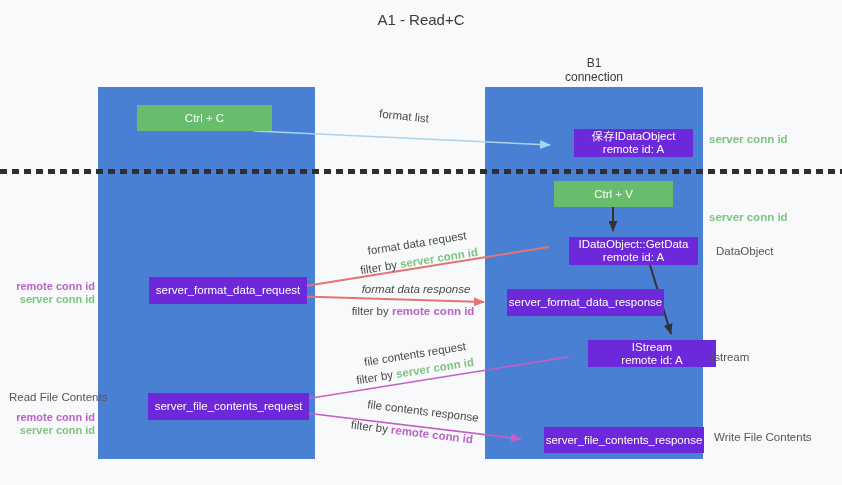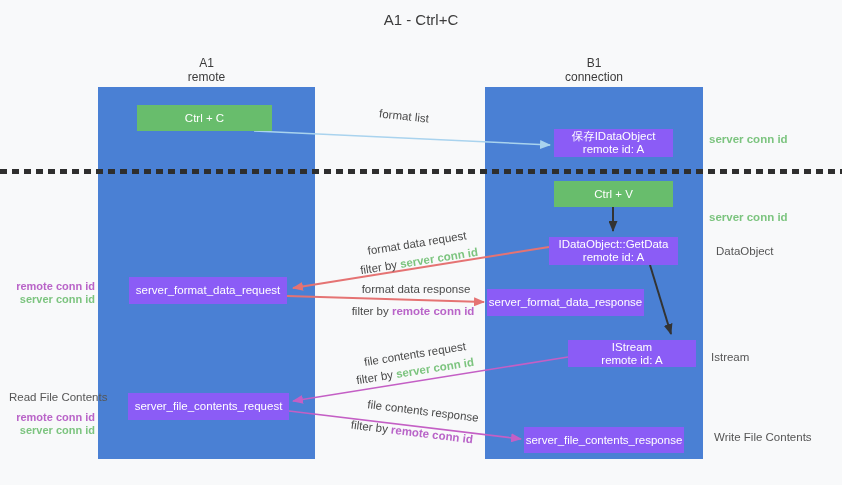--- a/index.html
+++ b/index.html
@@ -61,7 +61,7 @@
 <div class="stage">
 
   <div class="title">
-    <div>A1 - Ctrl+C</div>
+    <div>A1 - Read+C</div>
   </div>
 
   <div class="col-header" style="left:98px;width:217px;">

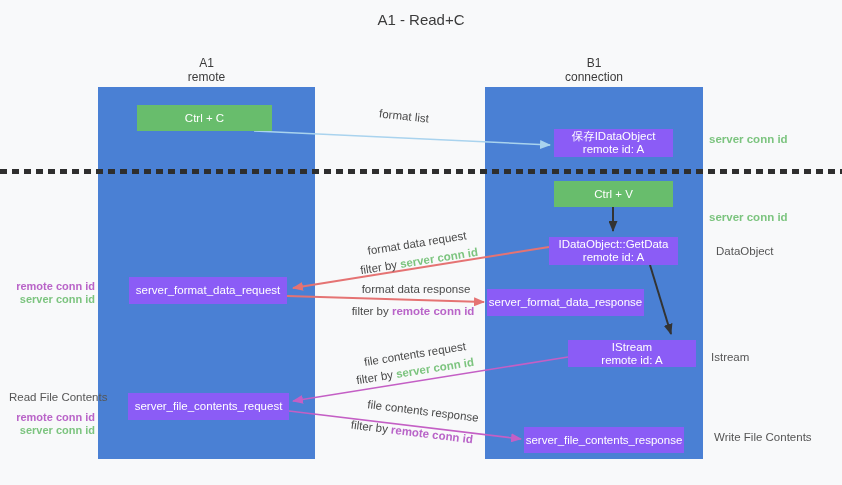--- a/index.html
+++ b/index.html
@@ -64,10 +64,6 @@
     <div>A1 - Read+C</div>
   </div>
 
-  <div class="col-header" style="left:98px;width:217px;">
-    <div>A1</div>
-    <div>remote</div>
-  </div>
   <div class="col-header" style="left:485px;width:218px;">
     <div>B1</div>
     <div>connection</div>

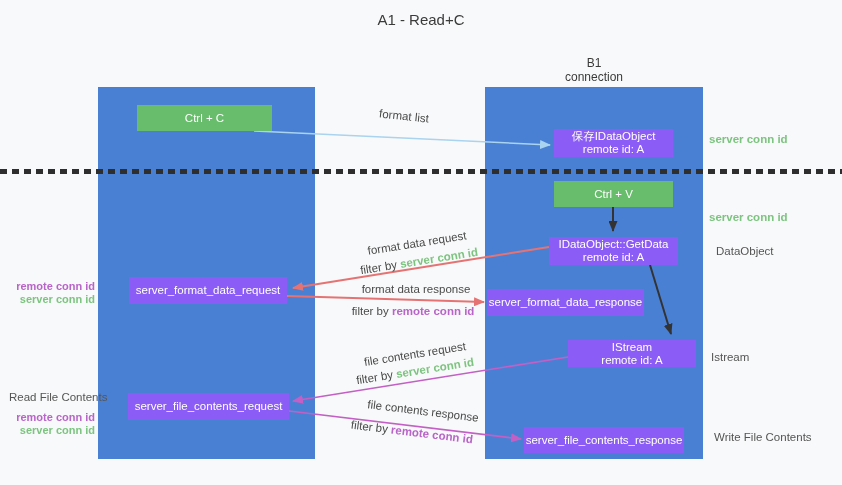--- a/index.html
+++ b/index.html
@@ -36,7 +36,7 @@
     box-sizing:border-box;
   }
   .node.green{background:#68bd6c;}
-  .node.orange{background:#8b5cf6;}
+  .node.orange{background:#6d28d9;margin-left:20px;}
   .side-label{
     position:absolute;font-size:11.5px;color:#555;white-space:nowrap;
   }

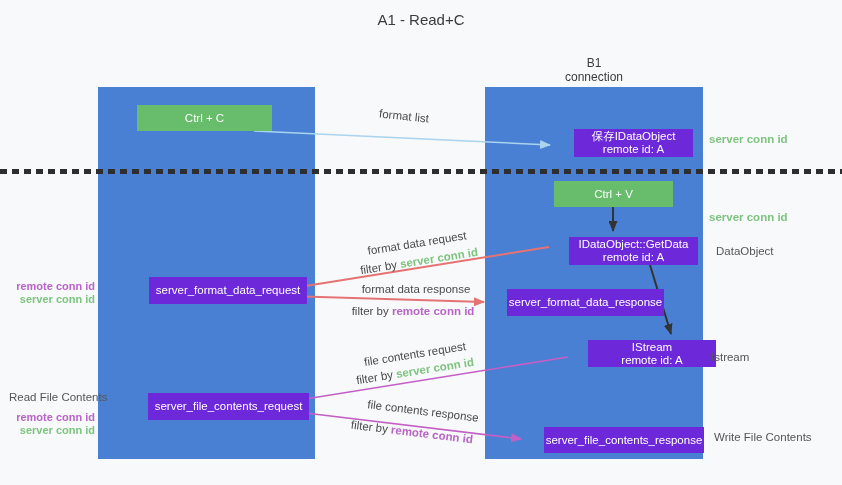--- a/index.html
+++ b/index.html
@@ -154,7 +154,7 @@
     <span class="conn-green">server conn id</span>
   </div>
 
-  <div class="arrow-label" style="left:416px;top:283px;transform:translateX(-50%);">format data response</div>
+  <div class="arrow-label" style="left:416px;top:283px;transform:translateX(-50%);font-style:italic;">format data response</div>
   <div class="arrow-label" style="left:413px;top:305px;transform:translateX(-50%);">
     <span>filter by</span>
     <span class="conn-purple">remote conn id</span>

